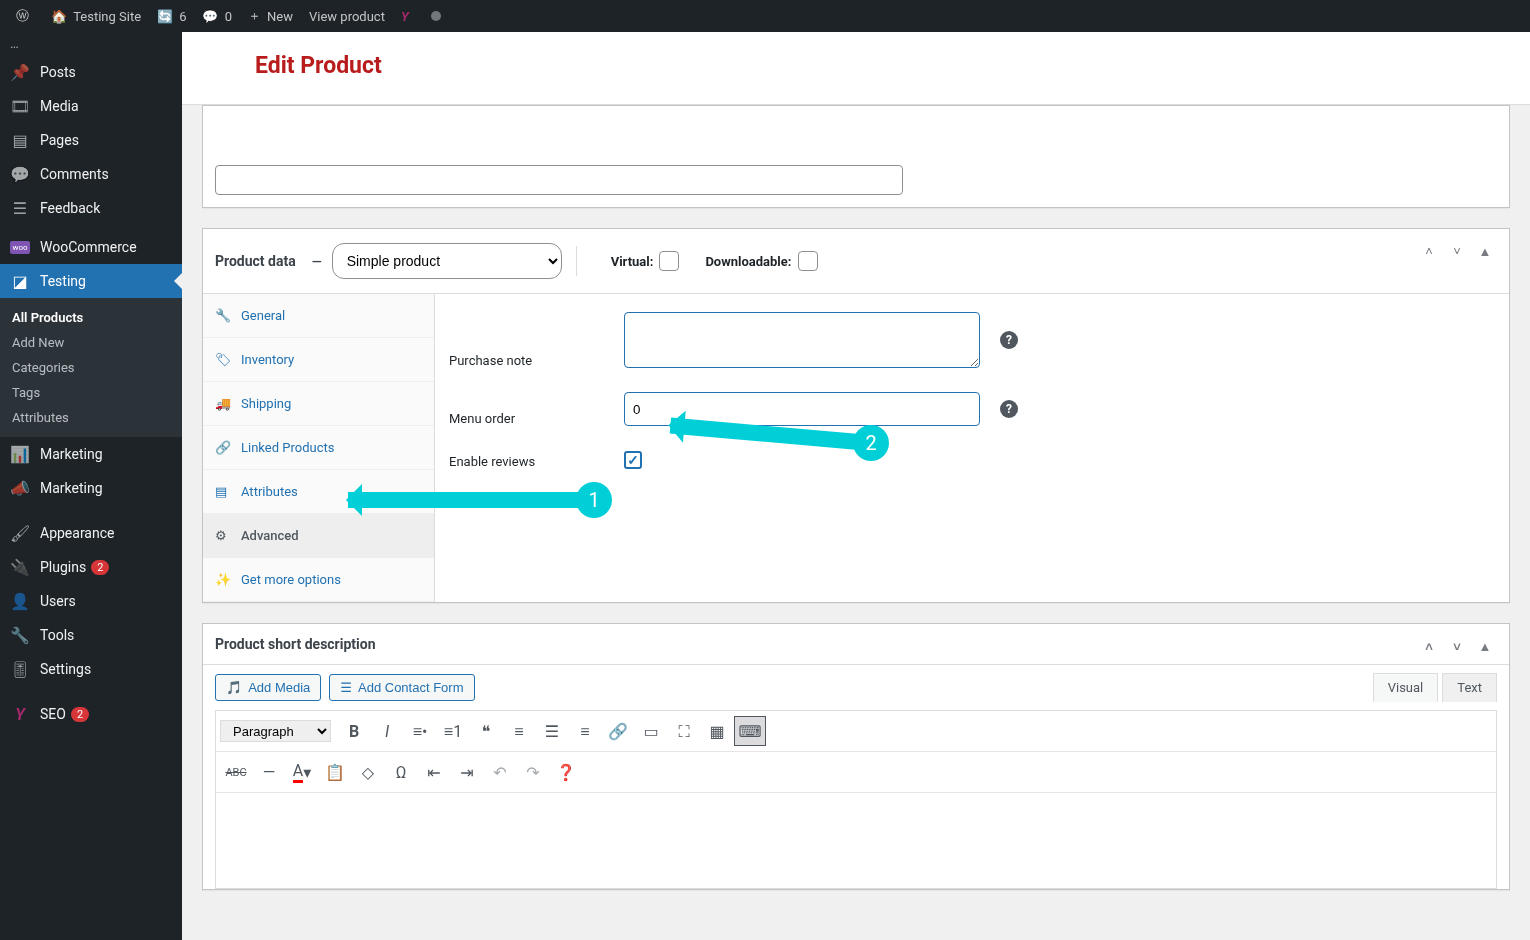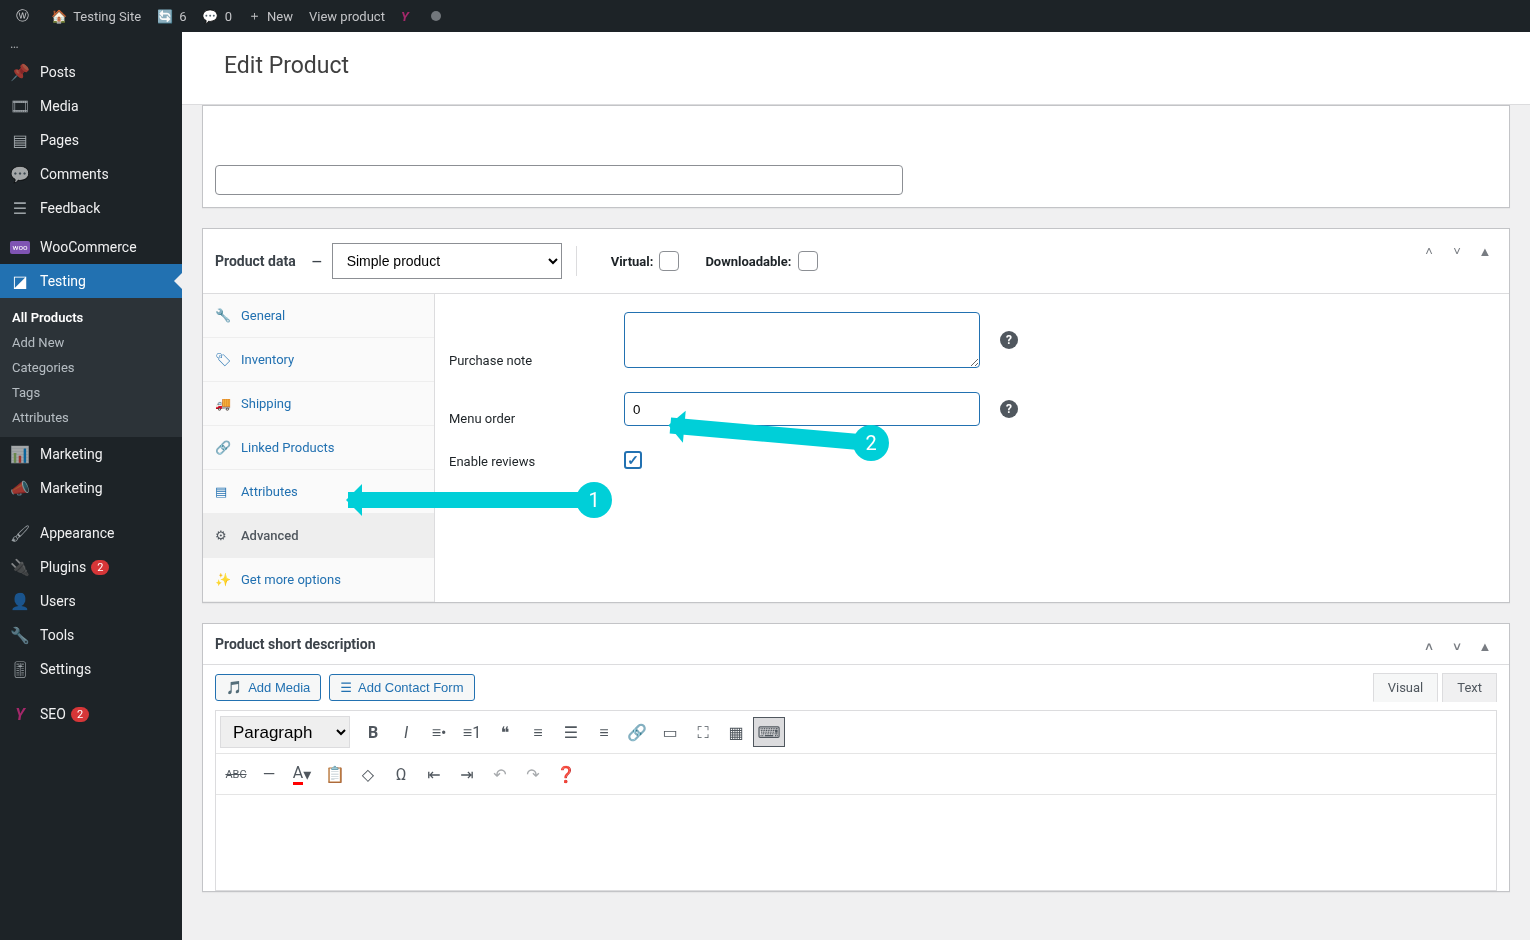--- a/index.html
+++ b/index.html
@@ -22,7 +22,7 @@
 .badge { background:#d63638; color:#fff; border-radius:10px; font-size:11px; padding:1px 6px; margin-left:5px;}
 .content { flex:1; background:#f0f0f1; overflow:auto; }
 .heading-bar { background:#fff; padding: 20px 20px 25px 42px; border-bottom:1px solid #dcdcde; margin-bottom:0;}
-.heading-bar h1 { font-size: 23px; font-weight: 400; color:#404040;}
+.heading-bar h1 { font-size: 23px; font-weight: 700; color:#b91c1c;margin-left:31px;}
 .body-pad { padding: 0 20px 20px 20px; }
 .postbox { background:#fff; border:1px solid #c3c4c7; box-shadow: 0 1px 1px rgba(0,0,0,0.04); margin-bottom: 20px; }
 .postbox.ghost { height:103px; display:flex; align-items:flex-end;}

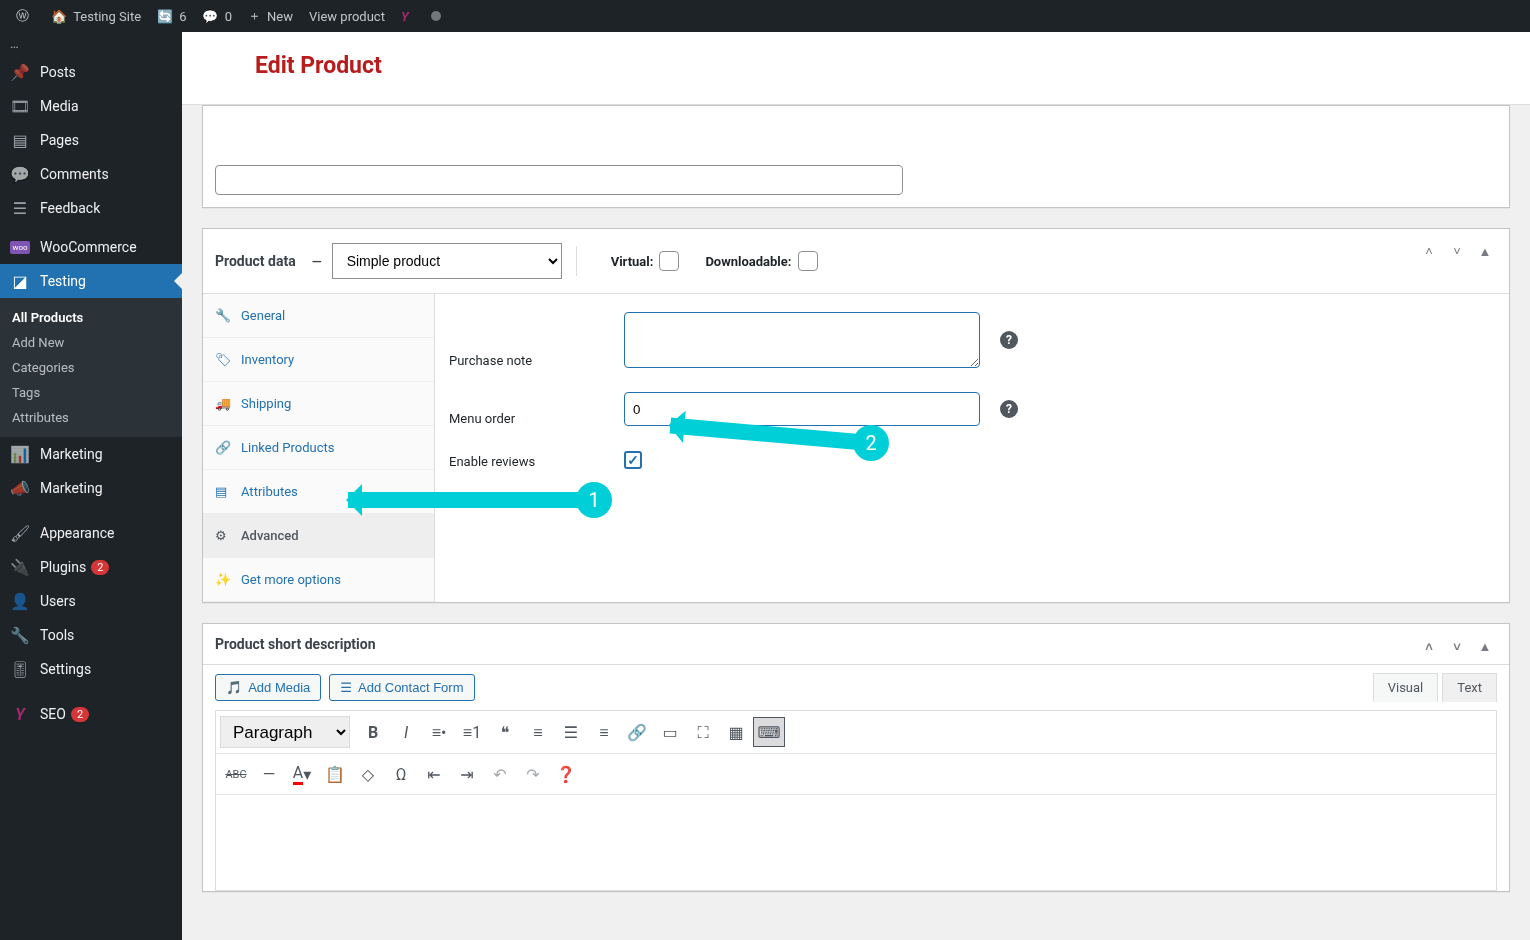--- a/index.html
+++ b/index.html
@@ -30,7 +30,7 @@
 .pd-header { display:flex; align-items:center; padding: 14px 12px; border-bottom:1px solid #dcdcde; position:relative;}
 .pd-header h2 { font-size:14px; font-weight:700; display:inline; margin-right:6px;}
 .pd-header .dash { font-weight:600; margin: 0 10px;}
-.select-style { border:1px solid #8c8f94; border-radius:0; height:36px; padding: 0 28px 0 10px; font-size:14px; background:#fff; appearance:auto; min-width:230px;}
+.select-style { border:1px solid #8c8f94; border-radius:12px; height:36px; padding: 0 28px 0 10px; font-size:14px; background:#fff; appearance:auto; min-width:230px;}
 .pd-checks { display:inline-flex; align-items:center; gap:6px; margin-left: 20px;}
 .sep-v { border-left:1px solid #dcdcde; height:30px; margin:0 14px;}
 .pd-checks label { font-weight:700; font-size:13px; color:#1d2327;}

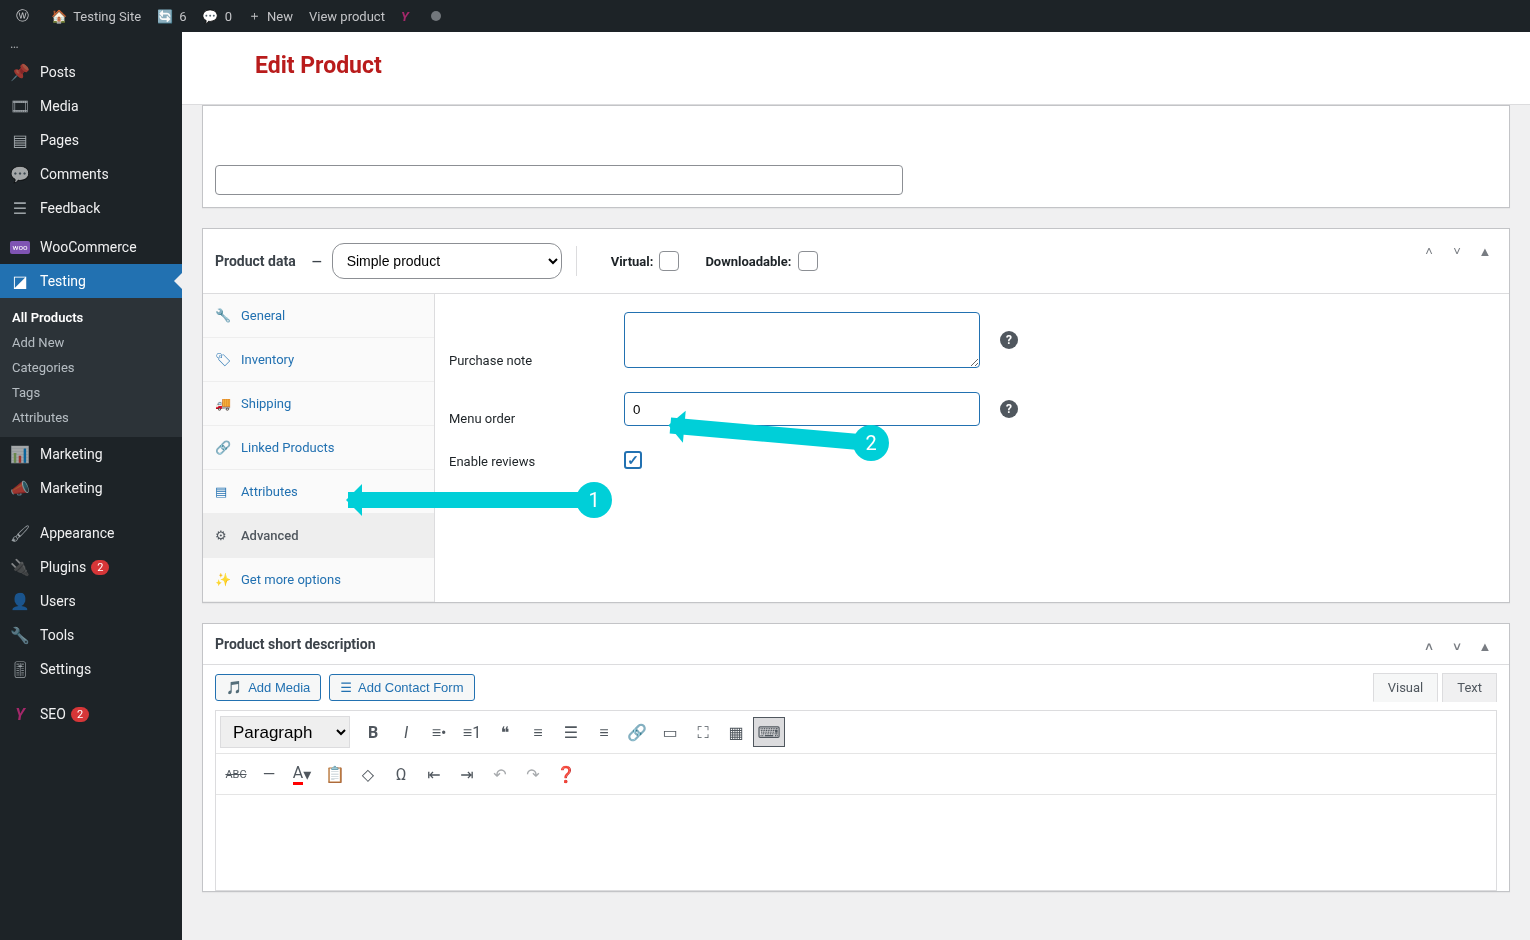--- a/index.html
+++ b/index.html
@@ -61,7 +61,7 @@
 .etb.active { background:#f6f7f7; border-bottom:1px solid #f6f7f7;}
 .toolbar-wrap { border:1px solid #dcdcde; margin:0 12px;}
 .tb-row { display:flex; align-items:center; padding:5px 4px; border-bottom:1px solid #e5e5e5; gap:1px;}
-.tb-sel { border:1px solid #dcdcde; height:32px; padding:0 20px 0 8px; font-size:17px; margin-right:6px; min-width:110px;}
+.tb-sel { border:1px solid #dcdcde; height:22px; padding:0 20px 0 8px; font-size:13px; margin-right:6px; min-width:110px;}
 .tbtn { width:32px; height:30px; display:inline-flex; align-items:center; justify-content:center; color:#50575e; font-size:16px;}
 .tbtn.boxed { border:1px solid #50575e; background:#dcdcde;}
 .ed-area { height:95px; }

